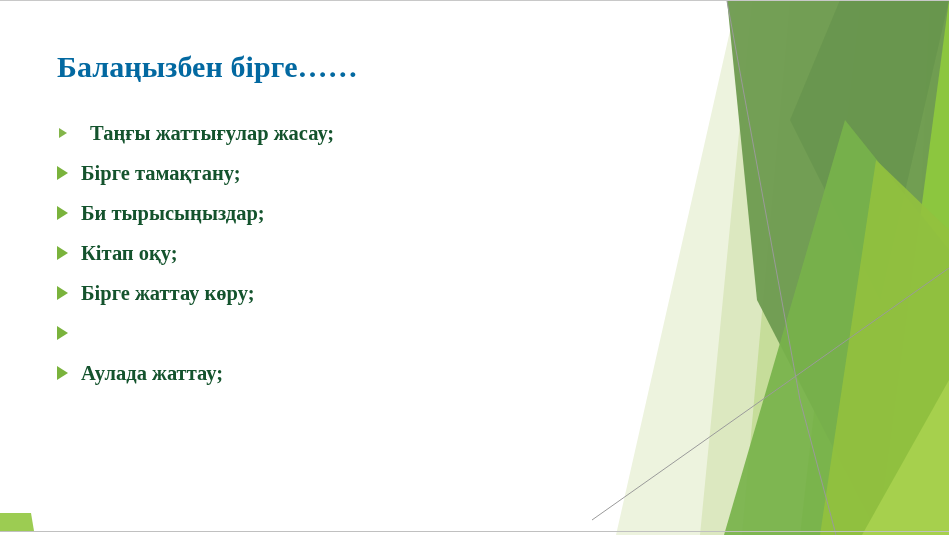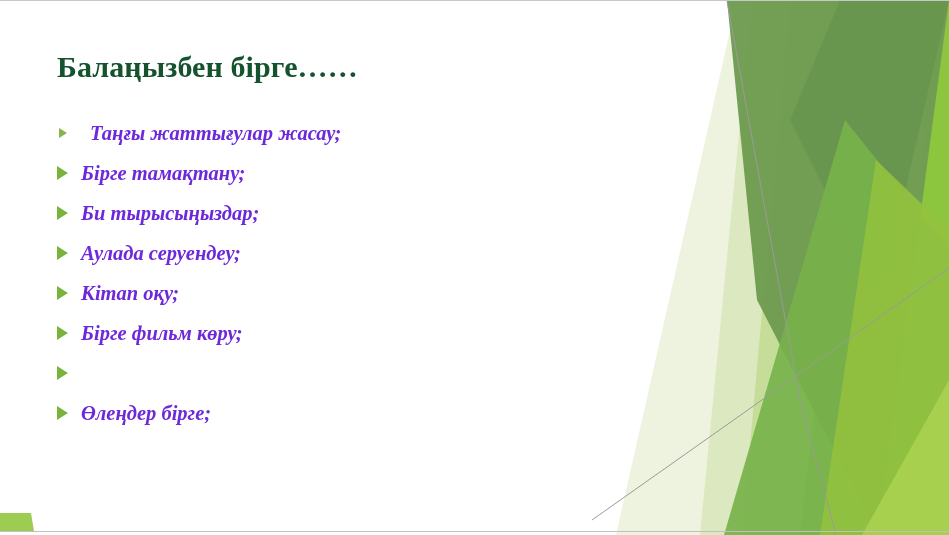--- a/index.html
+++ b/index.html
@@ -54,7 +54,7 @@
     top: 50px;
     font-size: 30px;
     font-weight: bold;
-    color: #14532d;
+    color: #0369a1;
     letter-spacing: 0.1px;
     white-space: nowrap;
   }

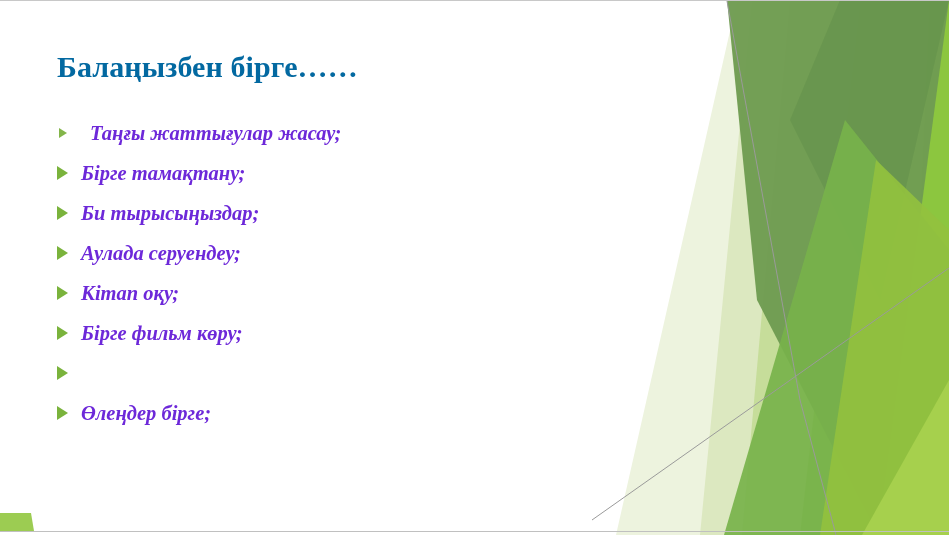--- a/index.html
+++ b/index.html
@@ -92,10 +92,9 @@
   .btext {
     font-size: 20.5px;
     font-weight: bold;
-    color: #6d28d9;
+    color: #14532d;
     white-space: nowrap;
     line-height: 1;
-    font-style: italic;
   }
   .bullet-row.small .btext {
     padding-left: 9px;

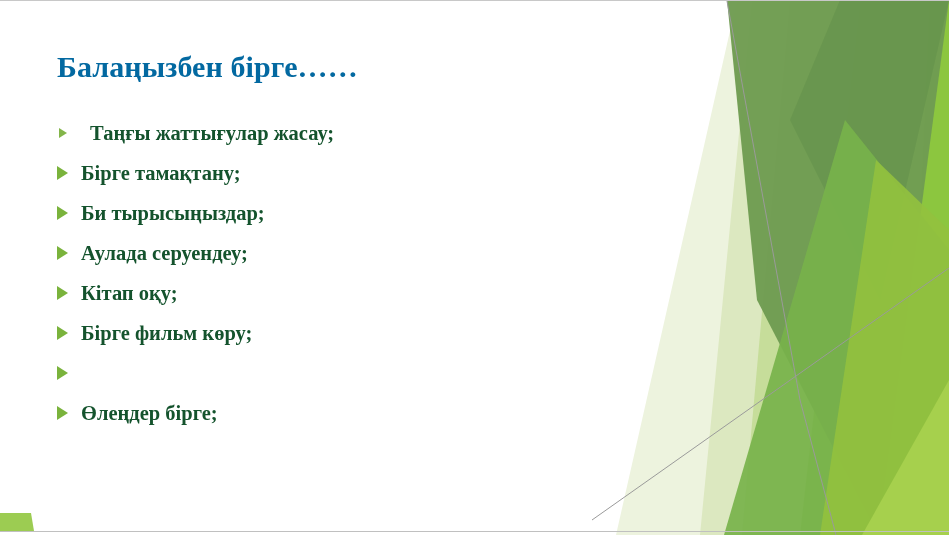--- a/index.html
+++ b/index.html
@@ -166,12 +166,6 @@
         <span class="btext">Би тырысыңыздар;</span>
       </div>
 
-      <div class="bullet-row">
-        <span class="marker">
-            <i class="tri"></i>
-          </span>
-        <span class="btext">Аулада серуендеу;</span>
-      </div>
 
       <div class="bullet-row">
         <span class="marker">

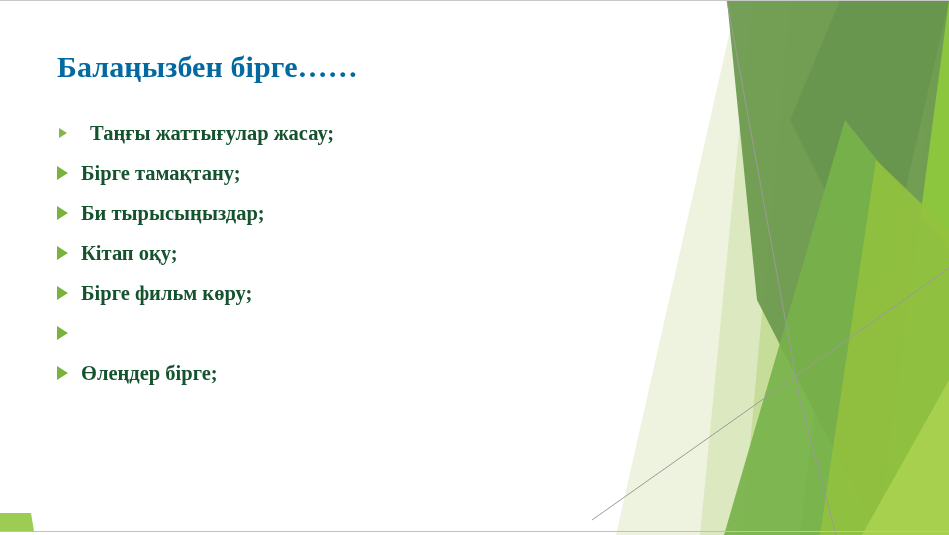--- a/index.html
+++ b/index.html
@@ -178,7 +178,7 @@
         <span class="marker">
             <i class="tri"></i>
           </span>
-        <span class="btext">Бірге фильм көру;</span>
+        <span class="btext">Бірге жаттау көру;</span>
       </div>
 
       <div class="bullet-row">

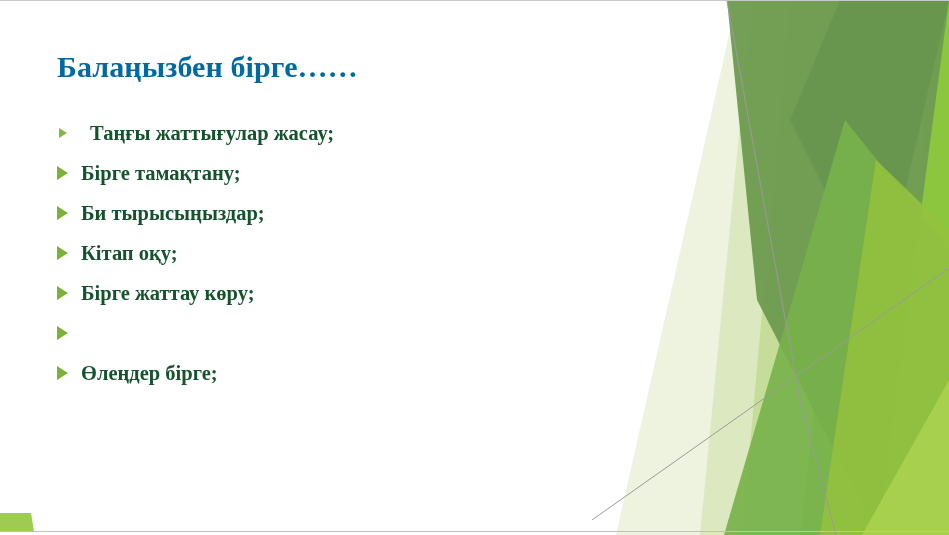--- a/index.html
+++ b/index.html
@@ -191,7 +191,7 @@
         <span class="marker">
             <i class="tri"></i>
           </span>
-        <span class="btext">Өлеңдер бірге;</span>
+        <span class="btext">Аулада жаттау;</span>
       </div>
 
 

